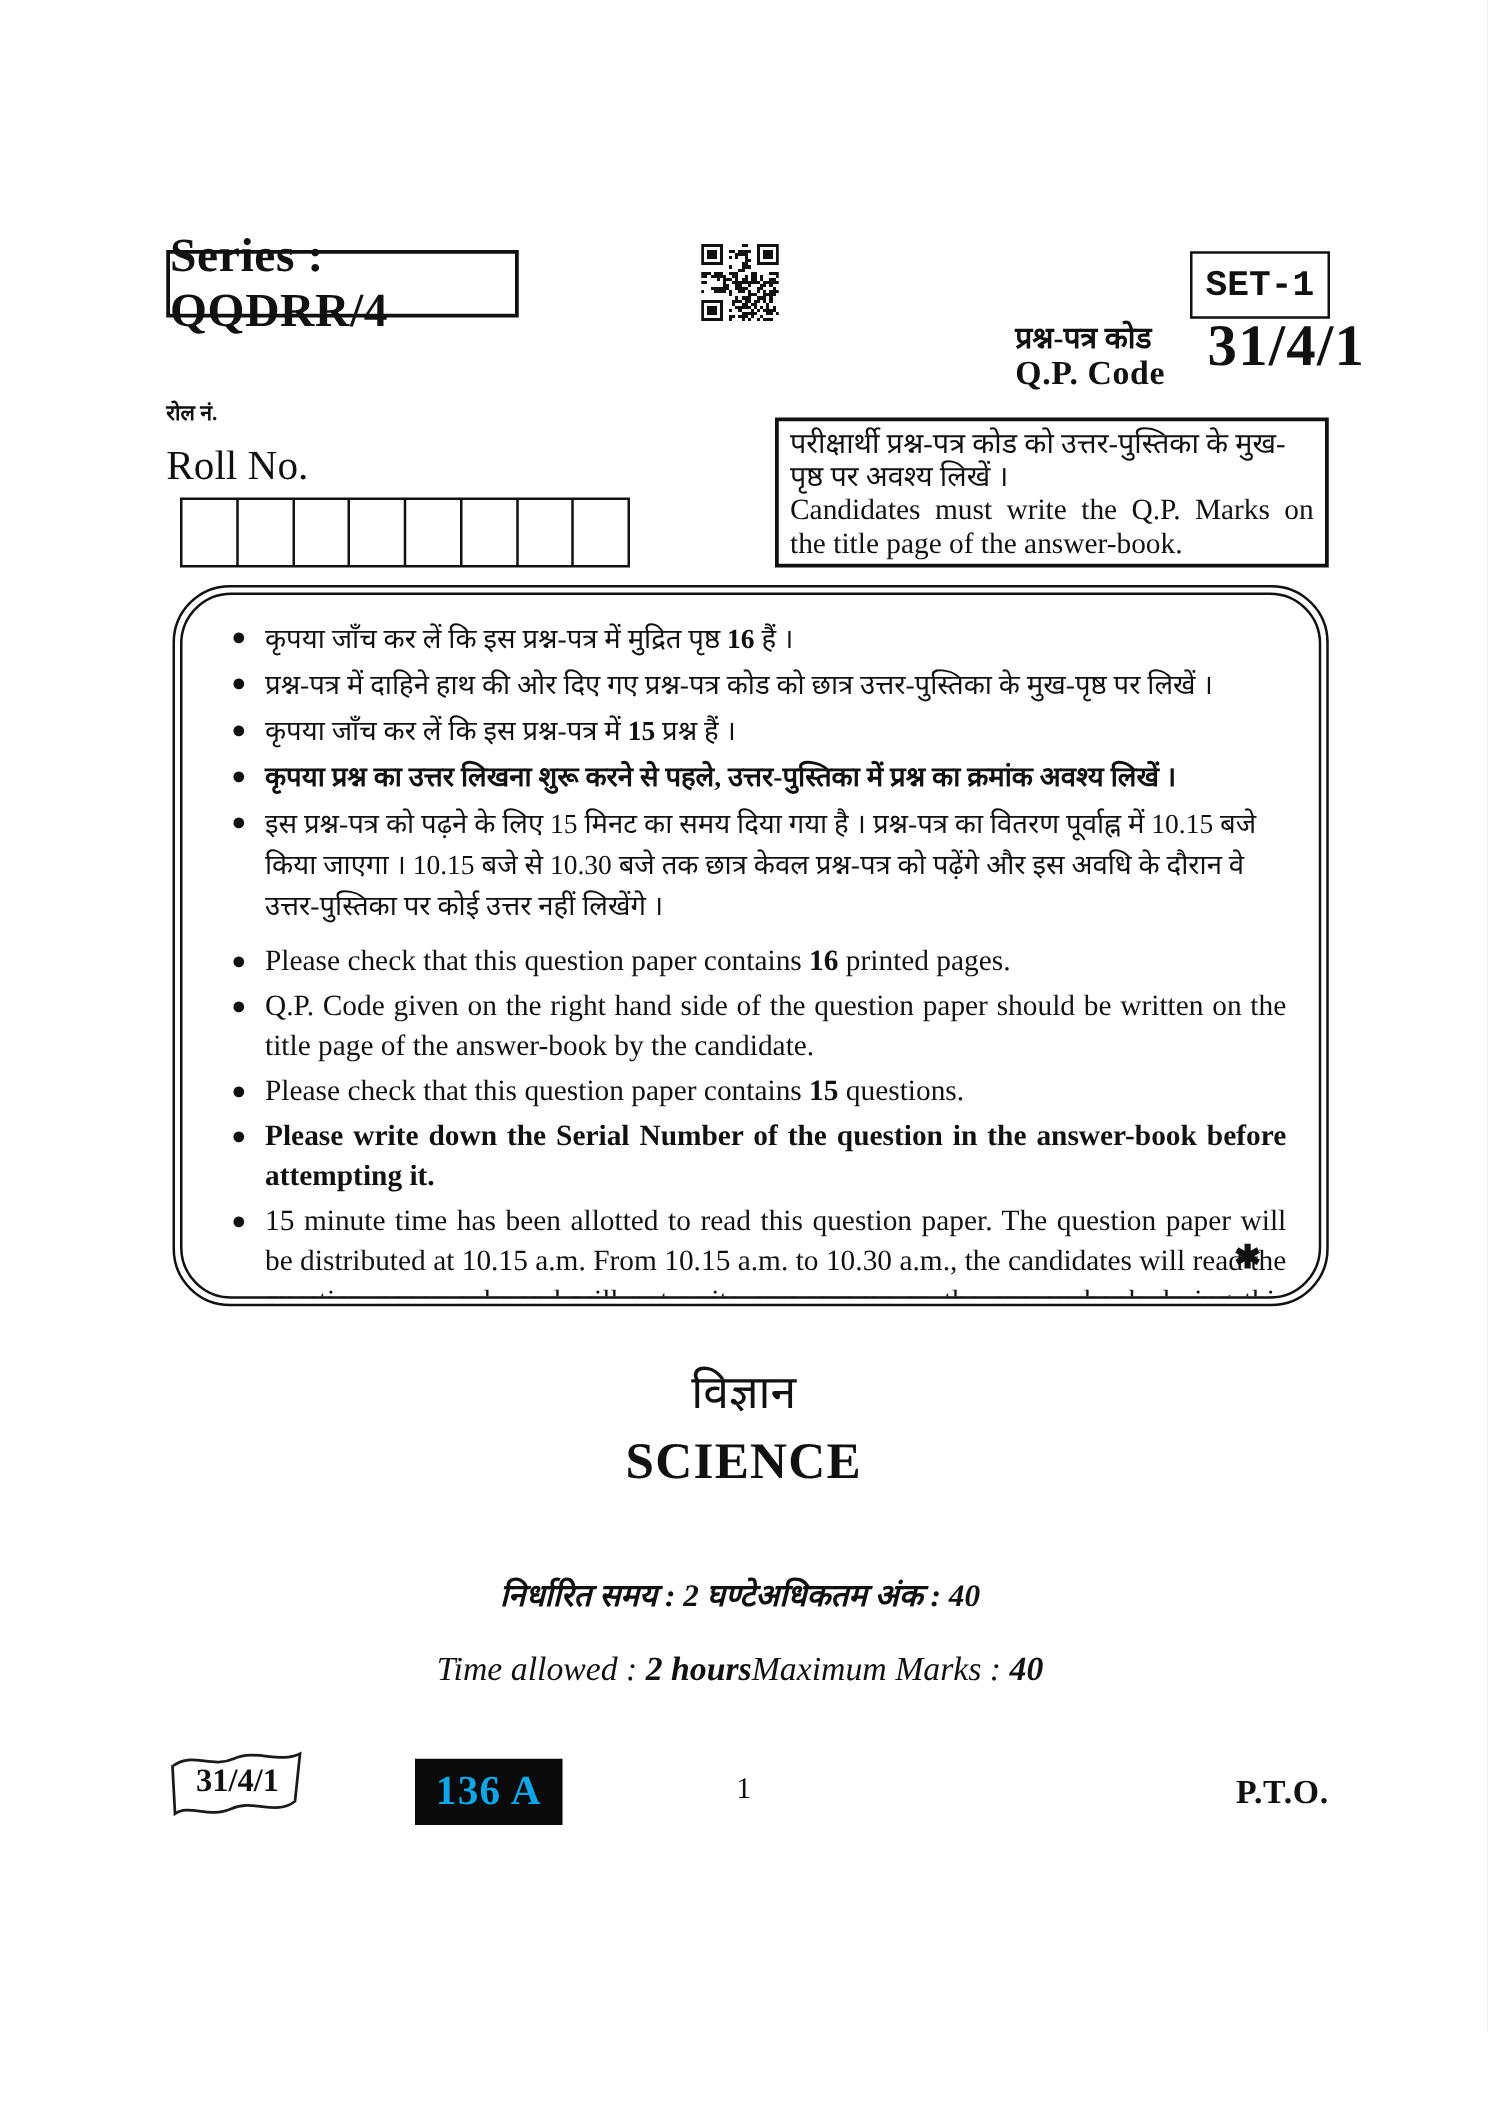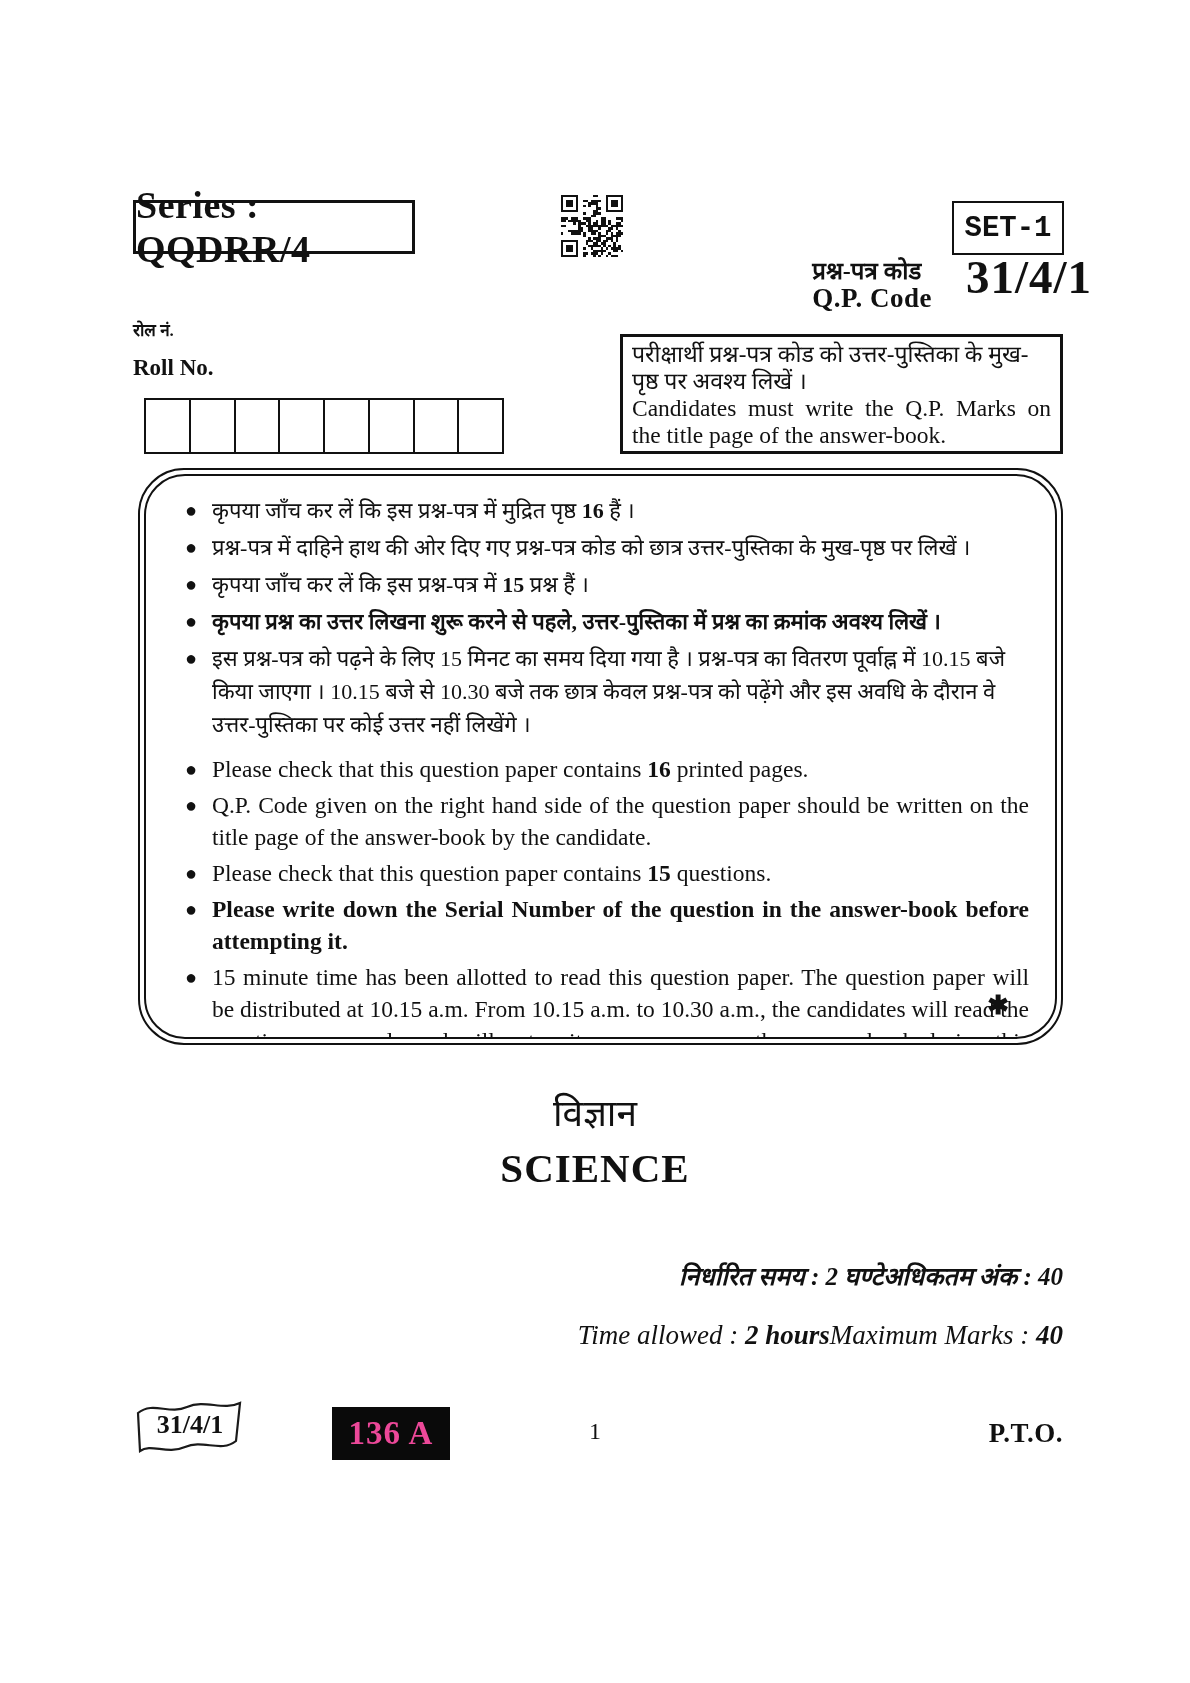--- a/index.html
+++ b/index.html
@@ -38,7 +38,7 @@
 
   
   .roll-hi{position:absolute;left:133px;top:318px;font-weight:bold;font-size:17px;}
-  .roll-en{position:absolute;left:133px;top:355px;font-weight:bold;font-size:23px;}
+  .roll-en{position:absolute;left:133px;top:355px;font-weight:normal;font-size:33px;}
   .roll-boxes{
     position:absolute;left:144px;top:398px;width:360px;height:56px;
     display:flex;border:2.5px solid #111;box-sizing:border-box;

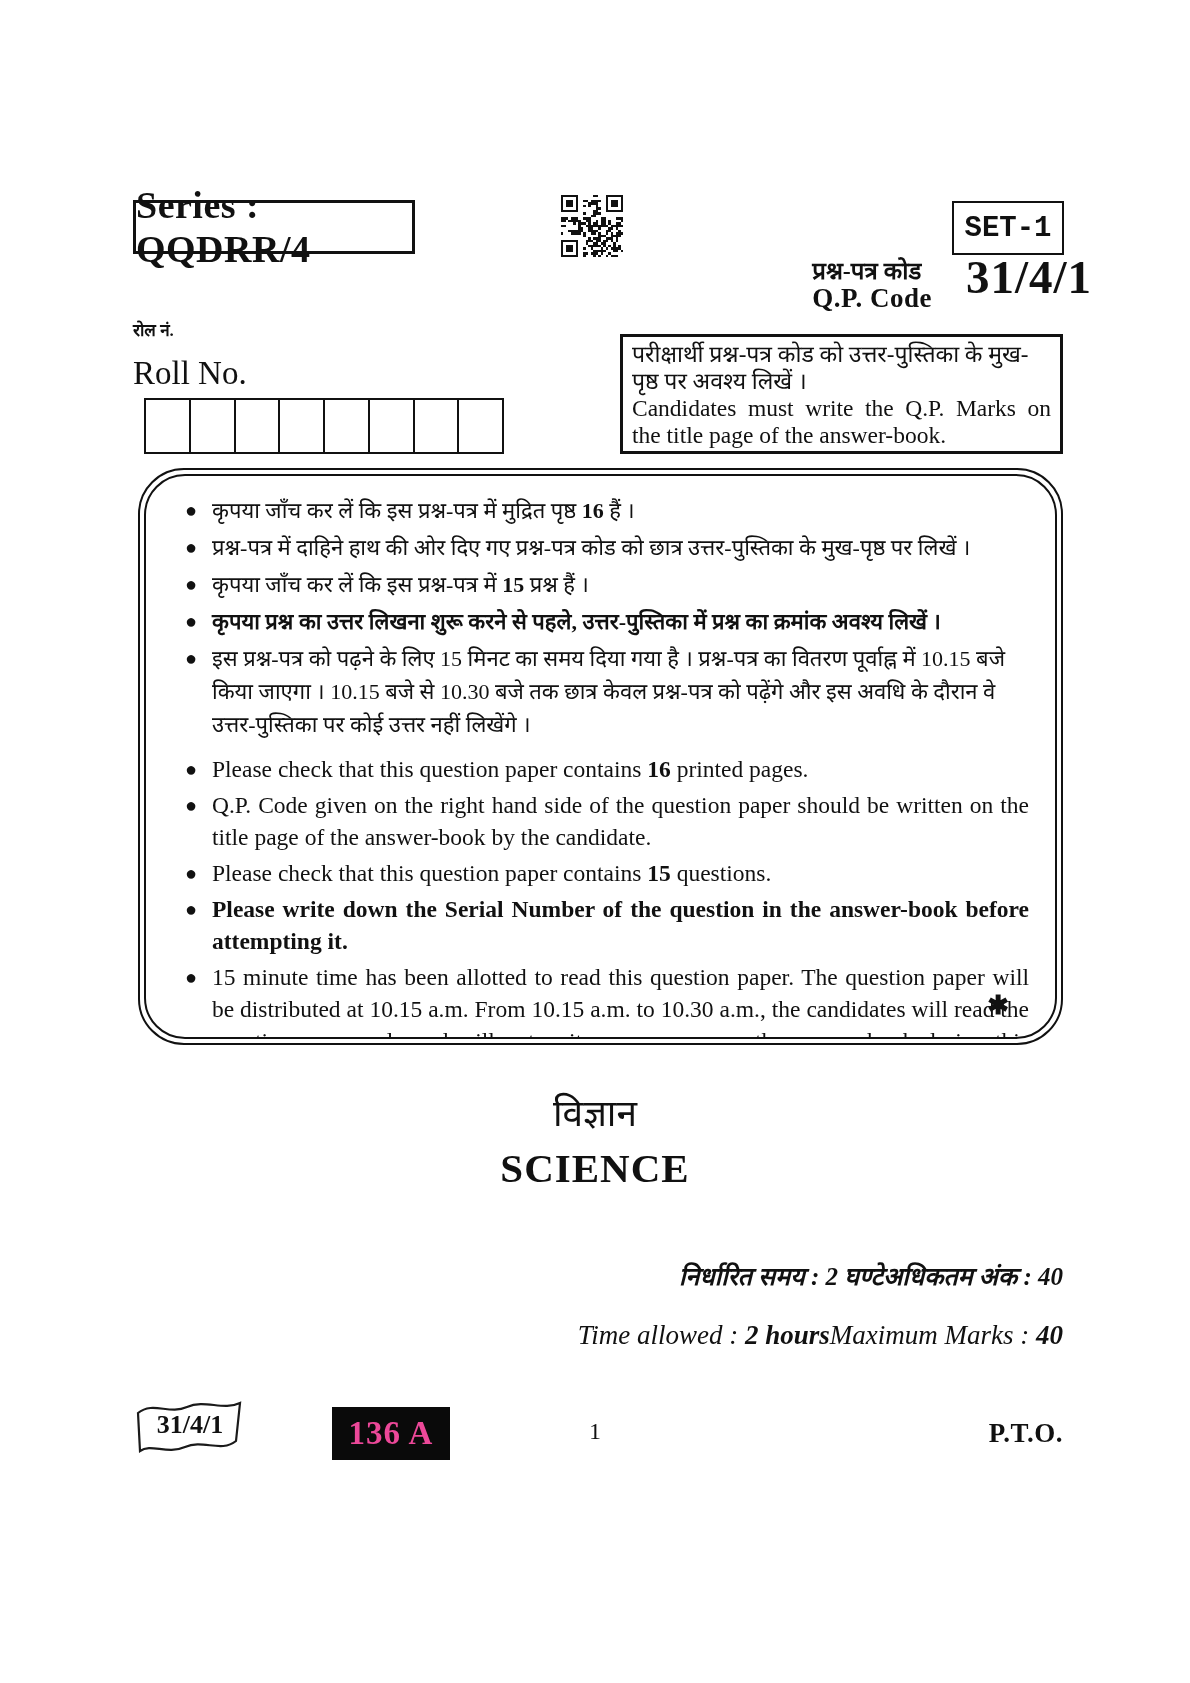--- a/index.html
+++ b/index.html
@@ -93,7 +93,7 @@
   }
 
   
-  .meta-row{position:absolute;left:121px;right:127px;display:flex;justify-content:flex-end;}
+  .meta-row{position:absolute;left:121px;right:127px;display:flex;justify-content:center;}
   .meta-hi-row{top:1258px;font-style:italic;font-weight:bold;font-size:25px;}
   .meta-en-row{top:1320px;font-style:italic;font-size:27px;}
   .meta-en-row .val{font-weight:bold;}

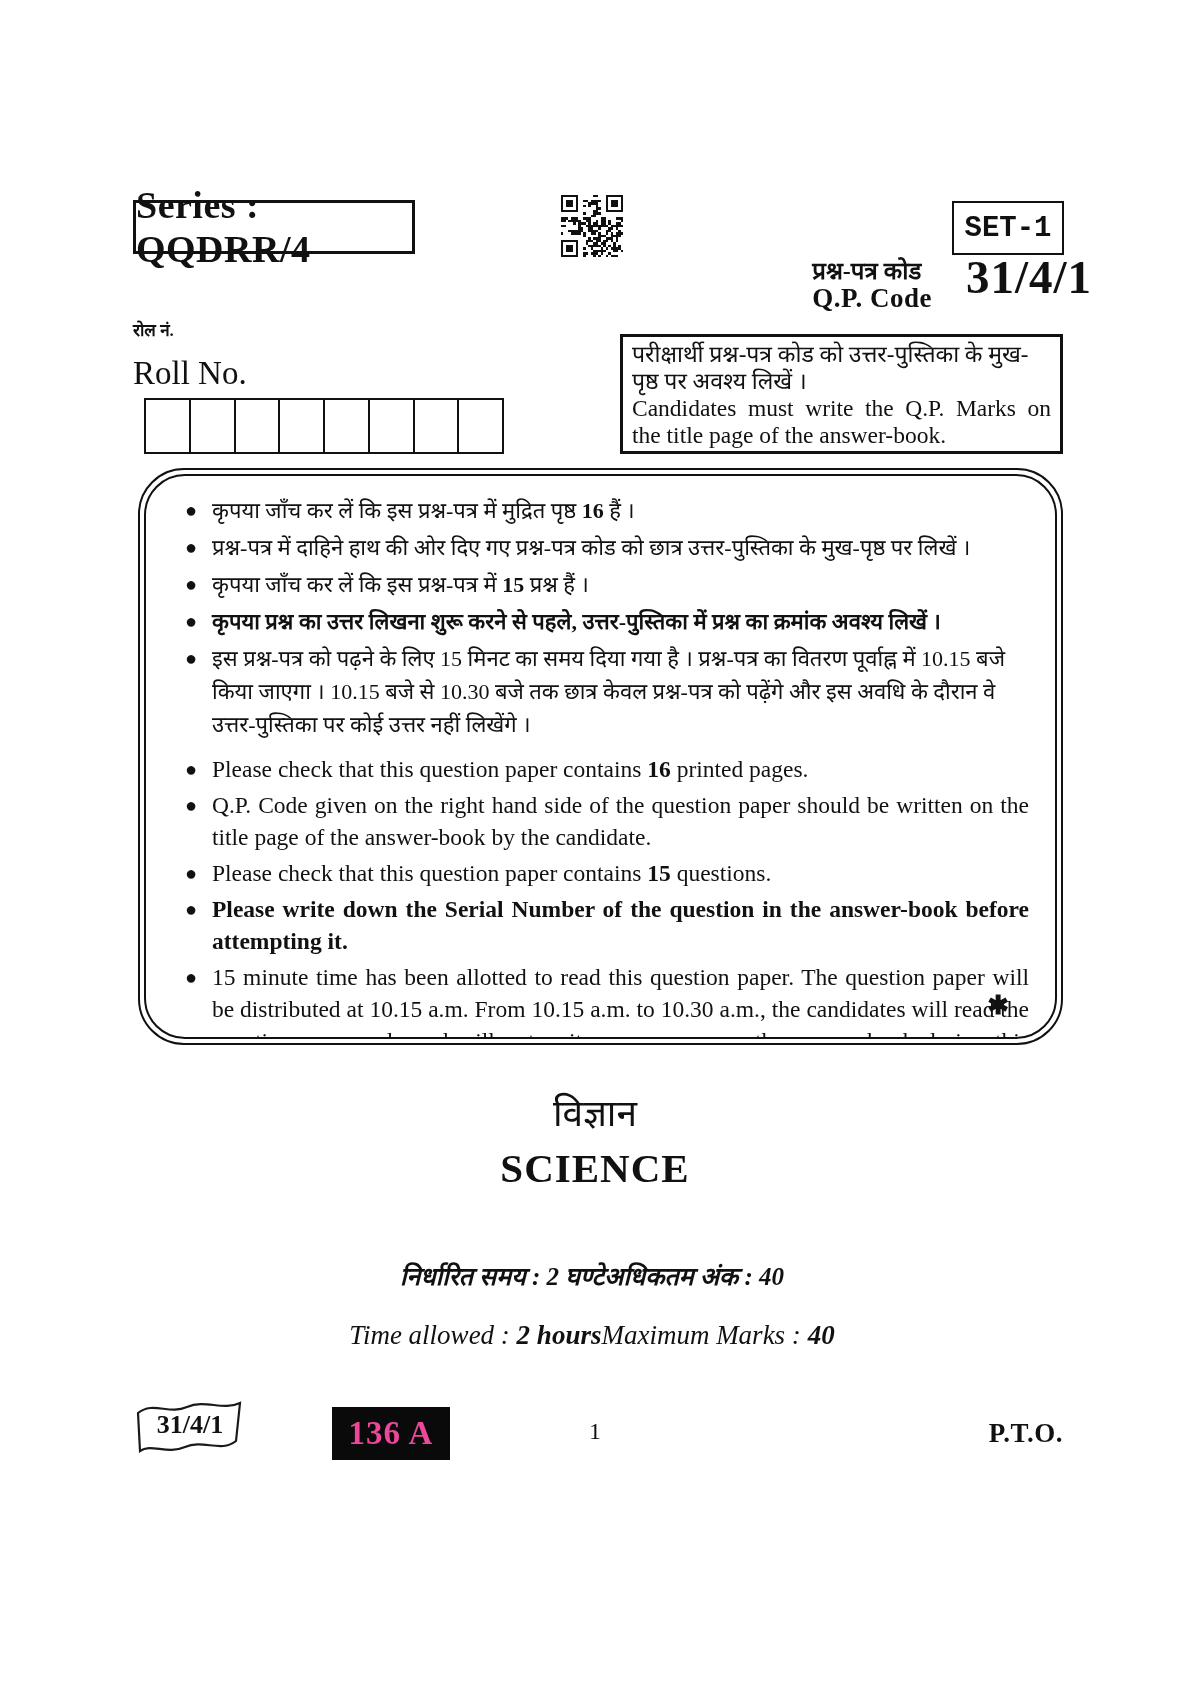--- a/index.html
+++ b/index.html
@@ -108,7 +108,7 @@
   }
   .stamp{
     position:absolute;left:332px;top:1407px;width:118px;height:53px;
-    background:#0a0a0a;color:#ec4899;
+    background:#0a0a0a;color:#0ea5e9;
     display:flex;align-items:center;justify-content:center;
     font-weight:bold;font-size:33px;letter-spacing:1px;
   }

